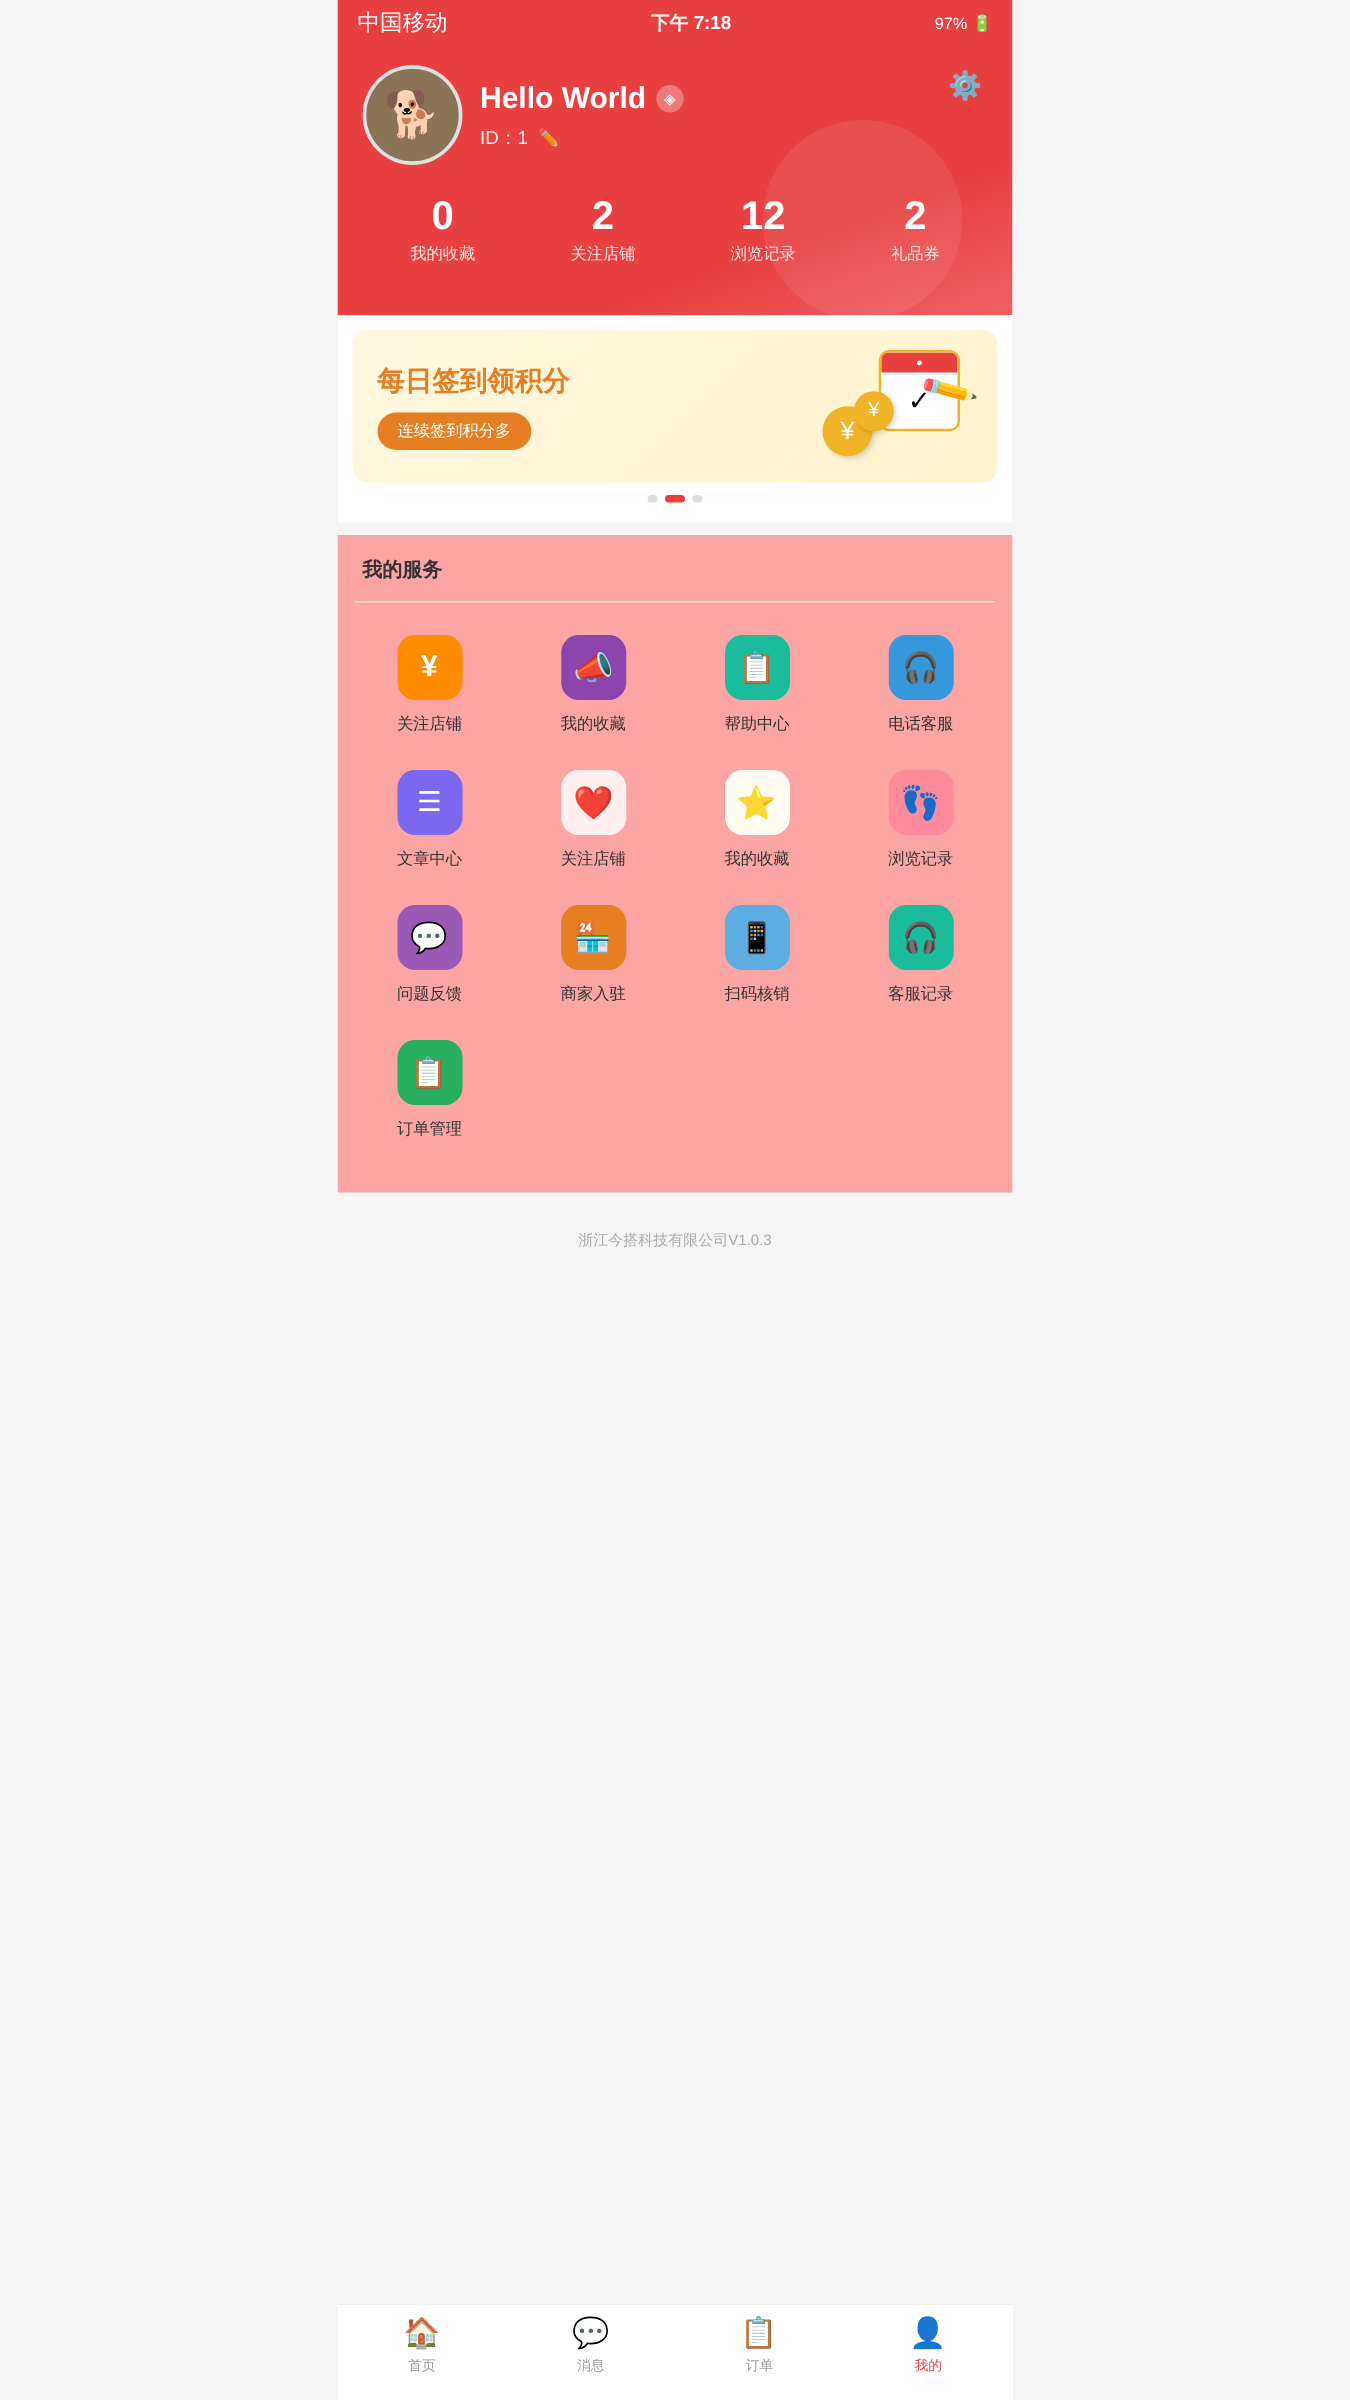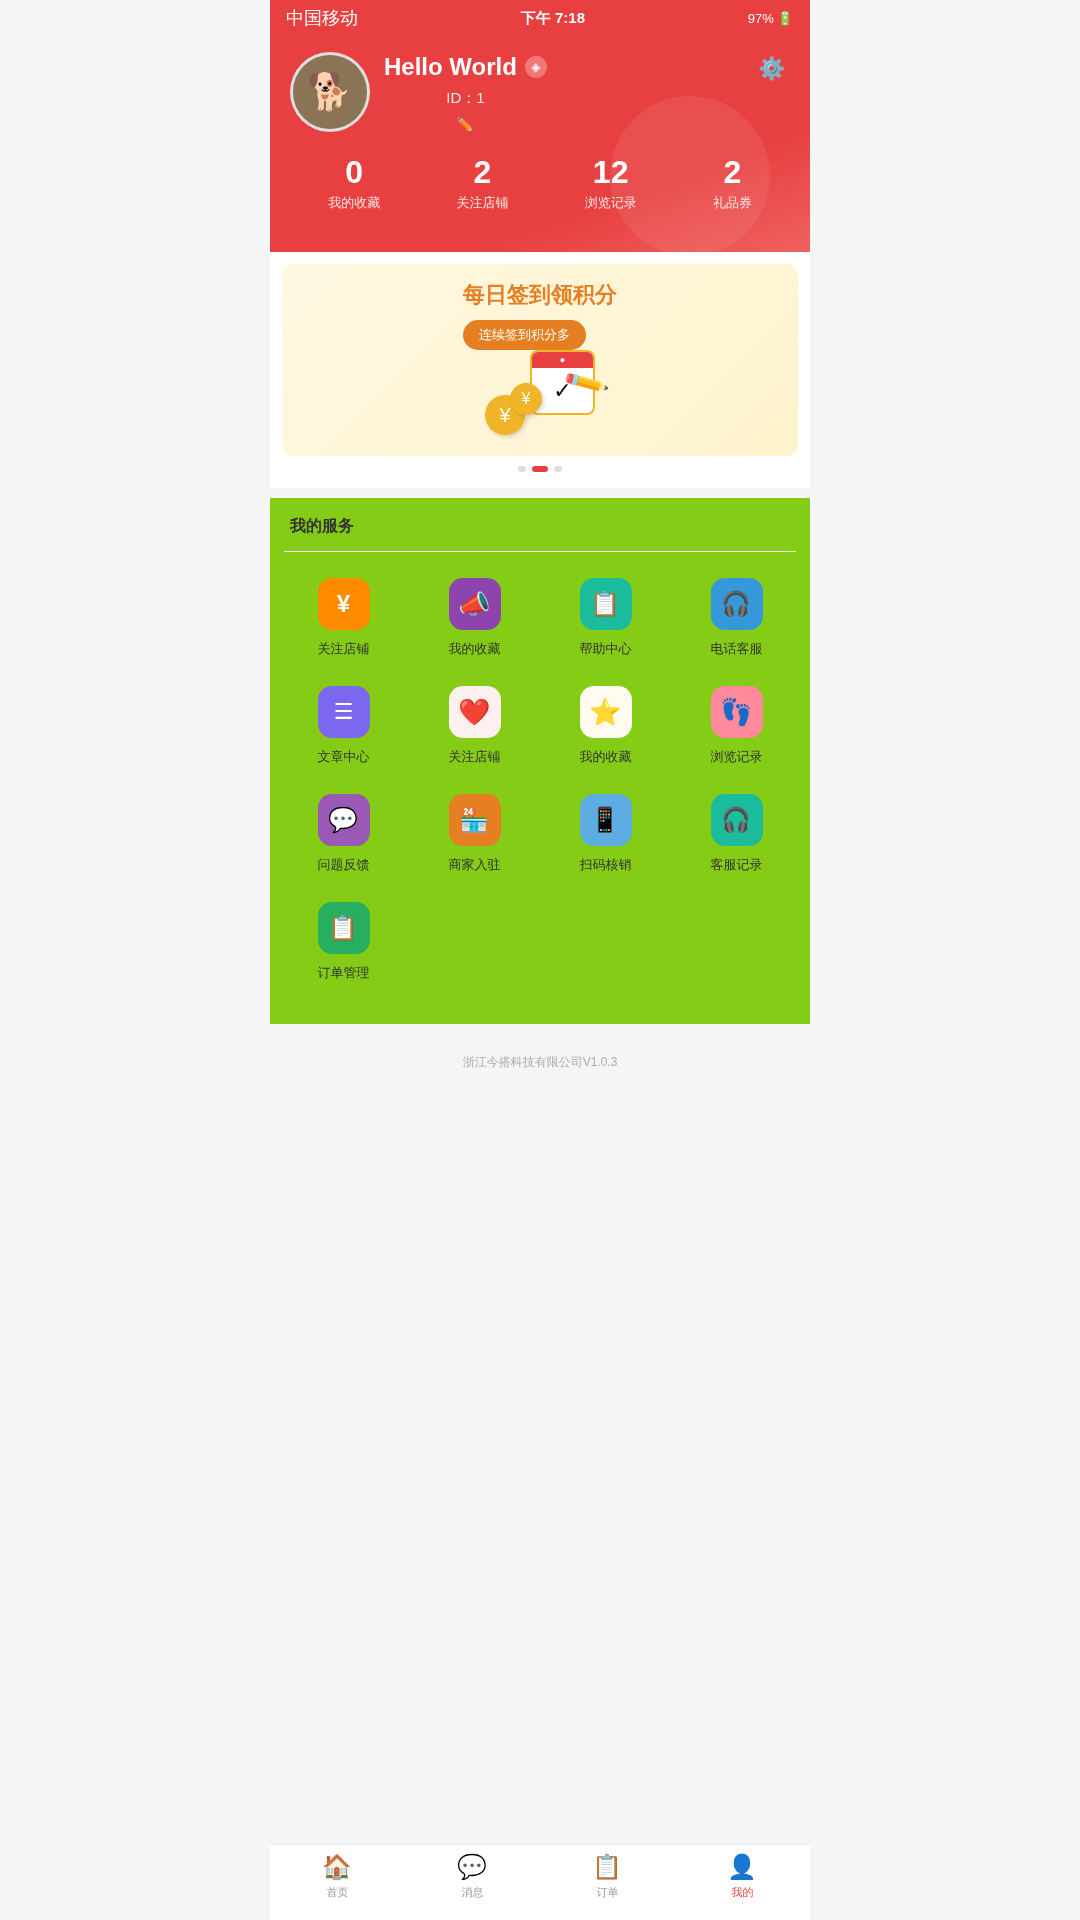--- a/index.html
+++ b/index.html
@@ -104,7 +104,6 @@
       gap: 8px;
       color: rgba(255,255,255,0.9);
       font-size: 15px;
-      flex-direction: column;
     }
     .edit-icon {
       font-size: 14px;

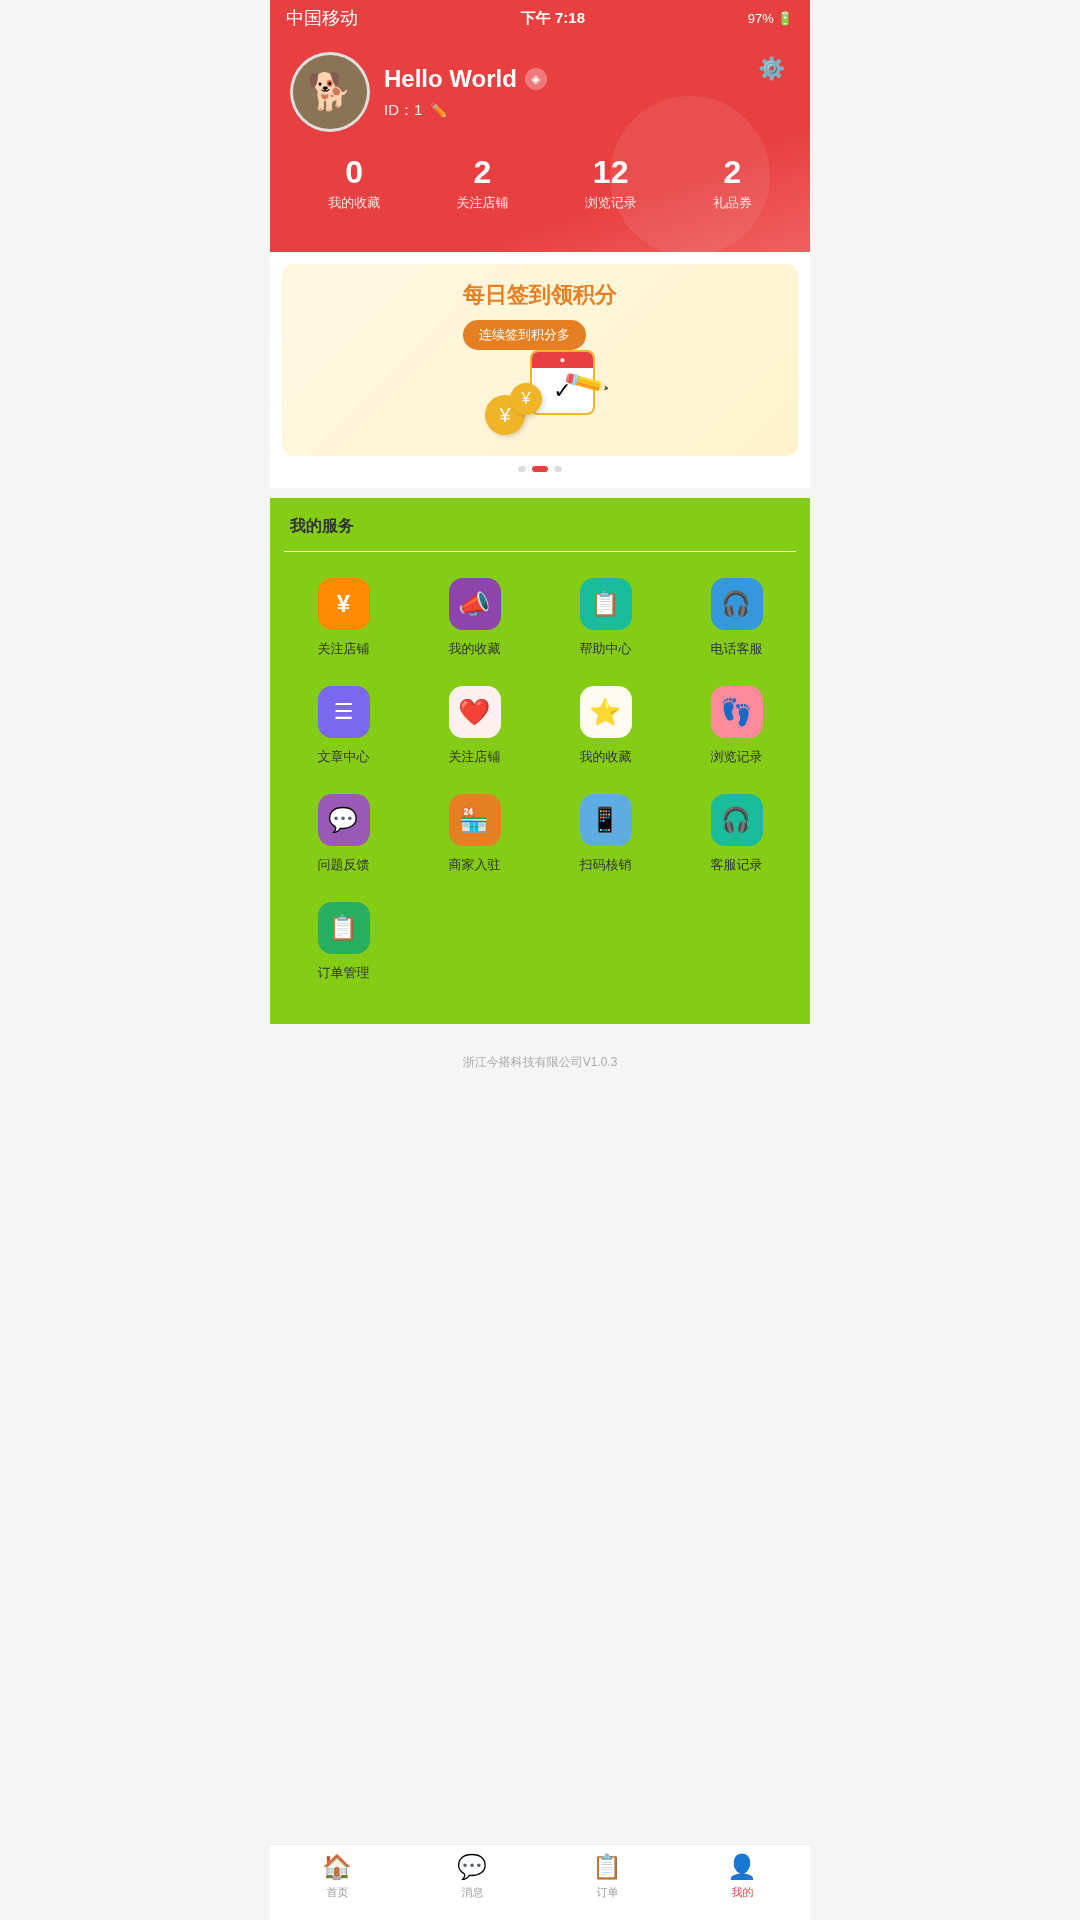--- a/index.html
+++ b/index.html
@@ -150,7 +150,6 @@
       justify-content: space-between;
       min-height: 110px;
       cursor: pointer;
-      flex-direction: column;
     }
     .banner-left {}
     .banner-title {

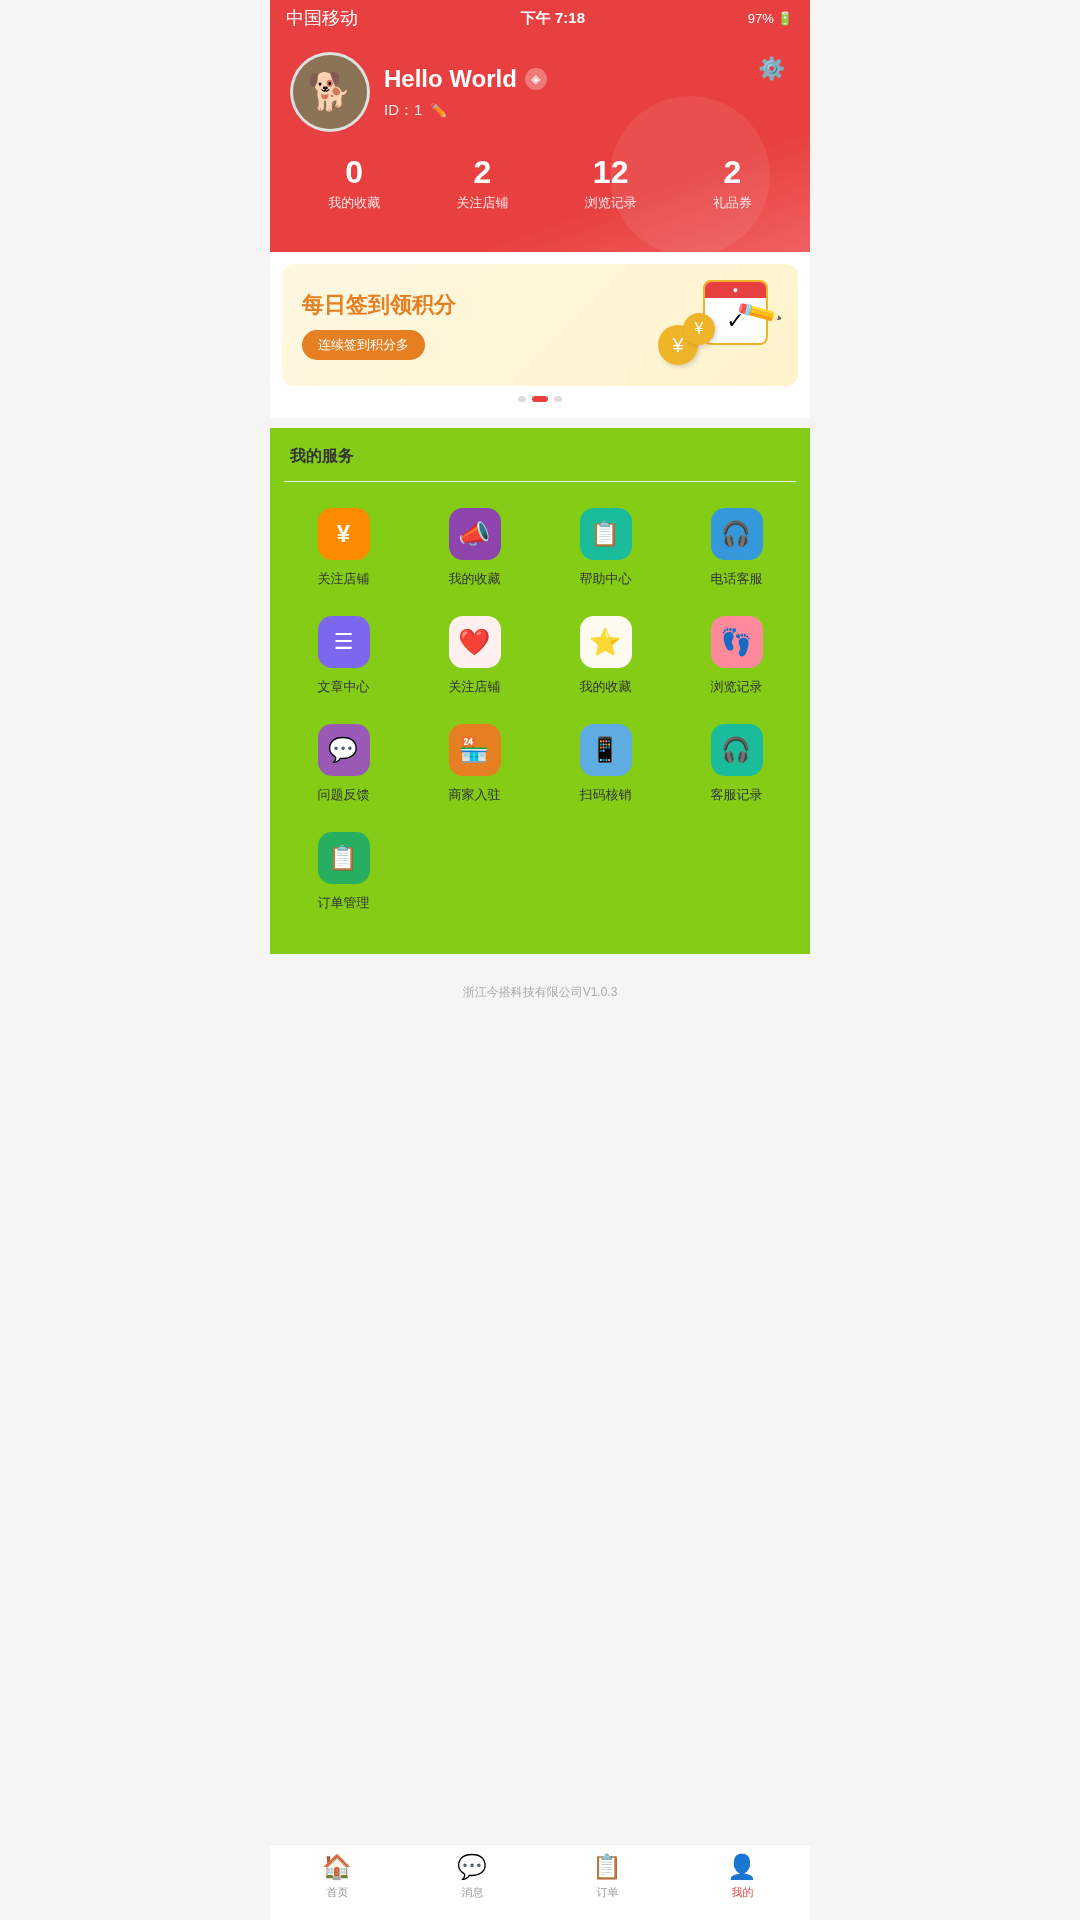--- a/index.html
+++ b/index.html
@@ -257,7 +257,7 @@
 
     
     .services-section {
-      background: #84cc16;
+      background: #fca5a5;
       margin-bottom: 10px;
       padding-bottom: 20px;
     }

